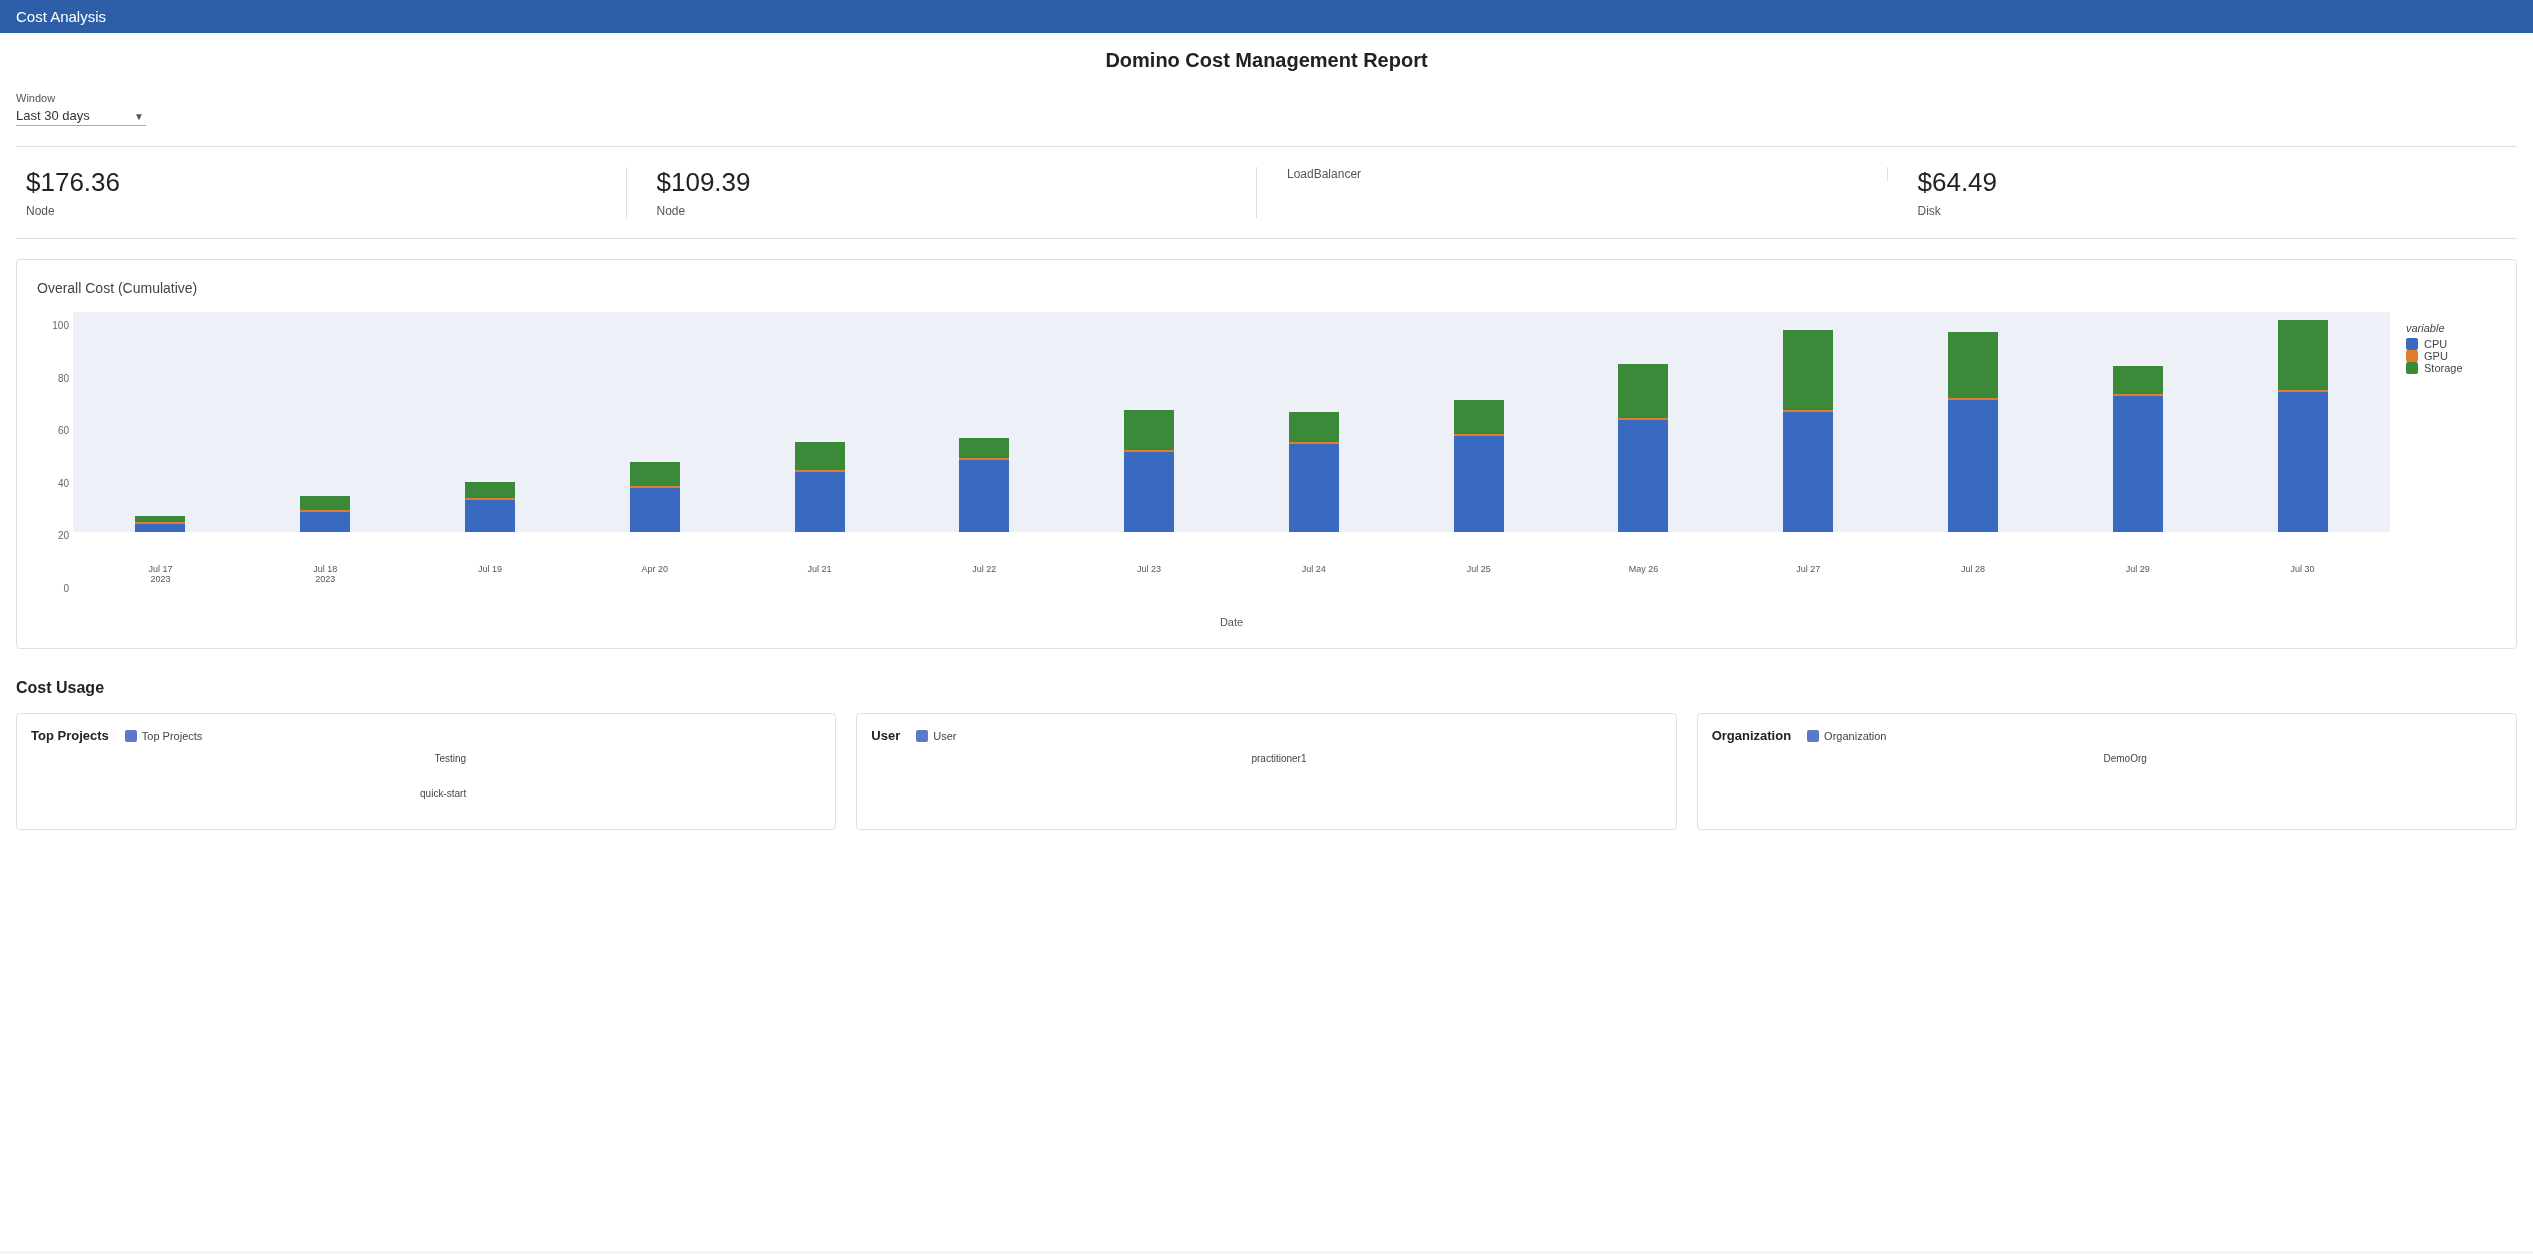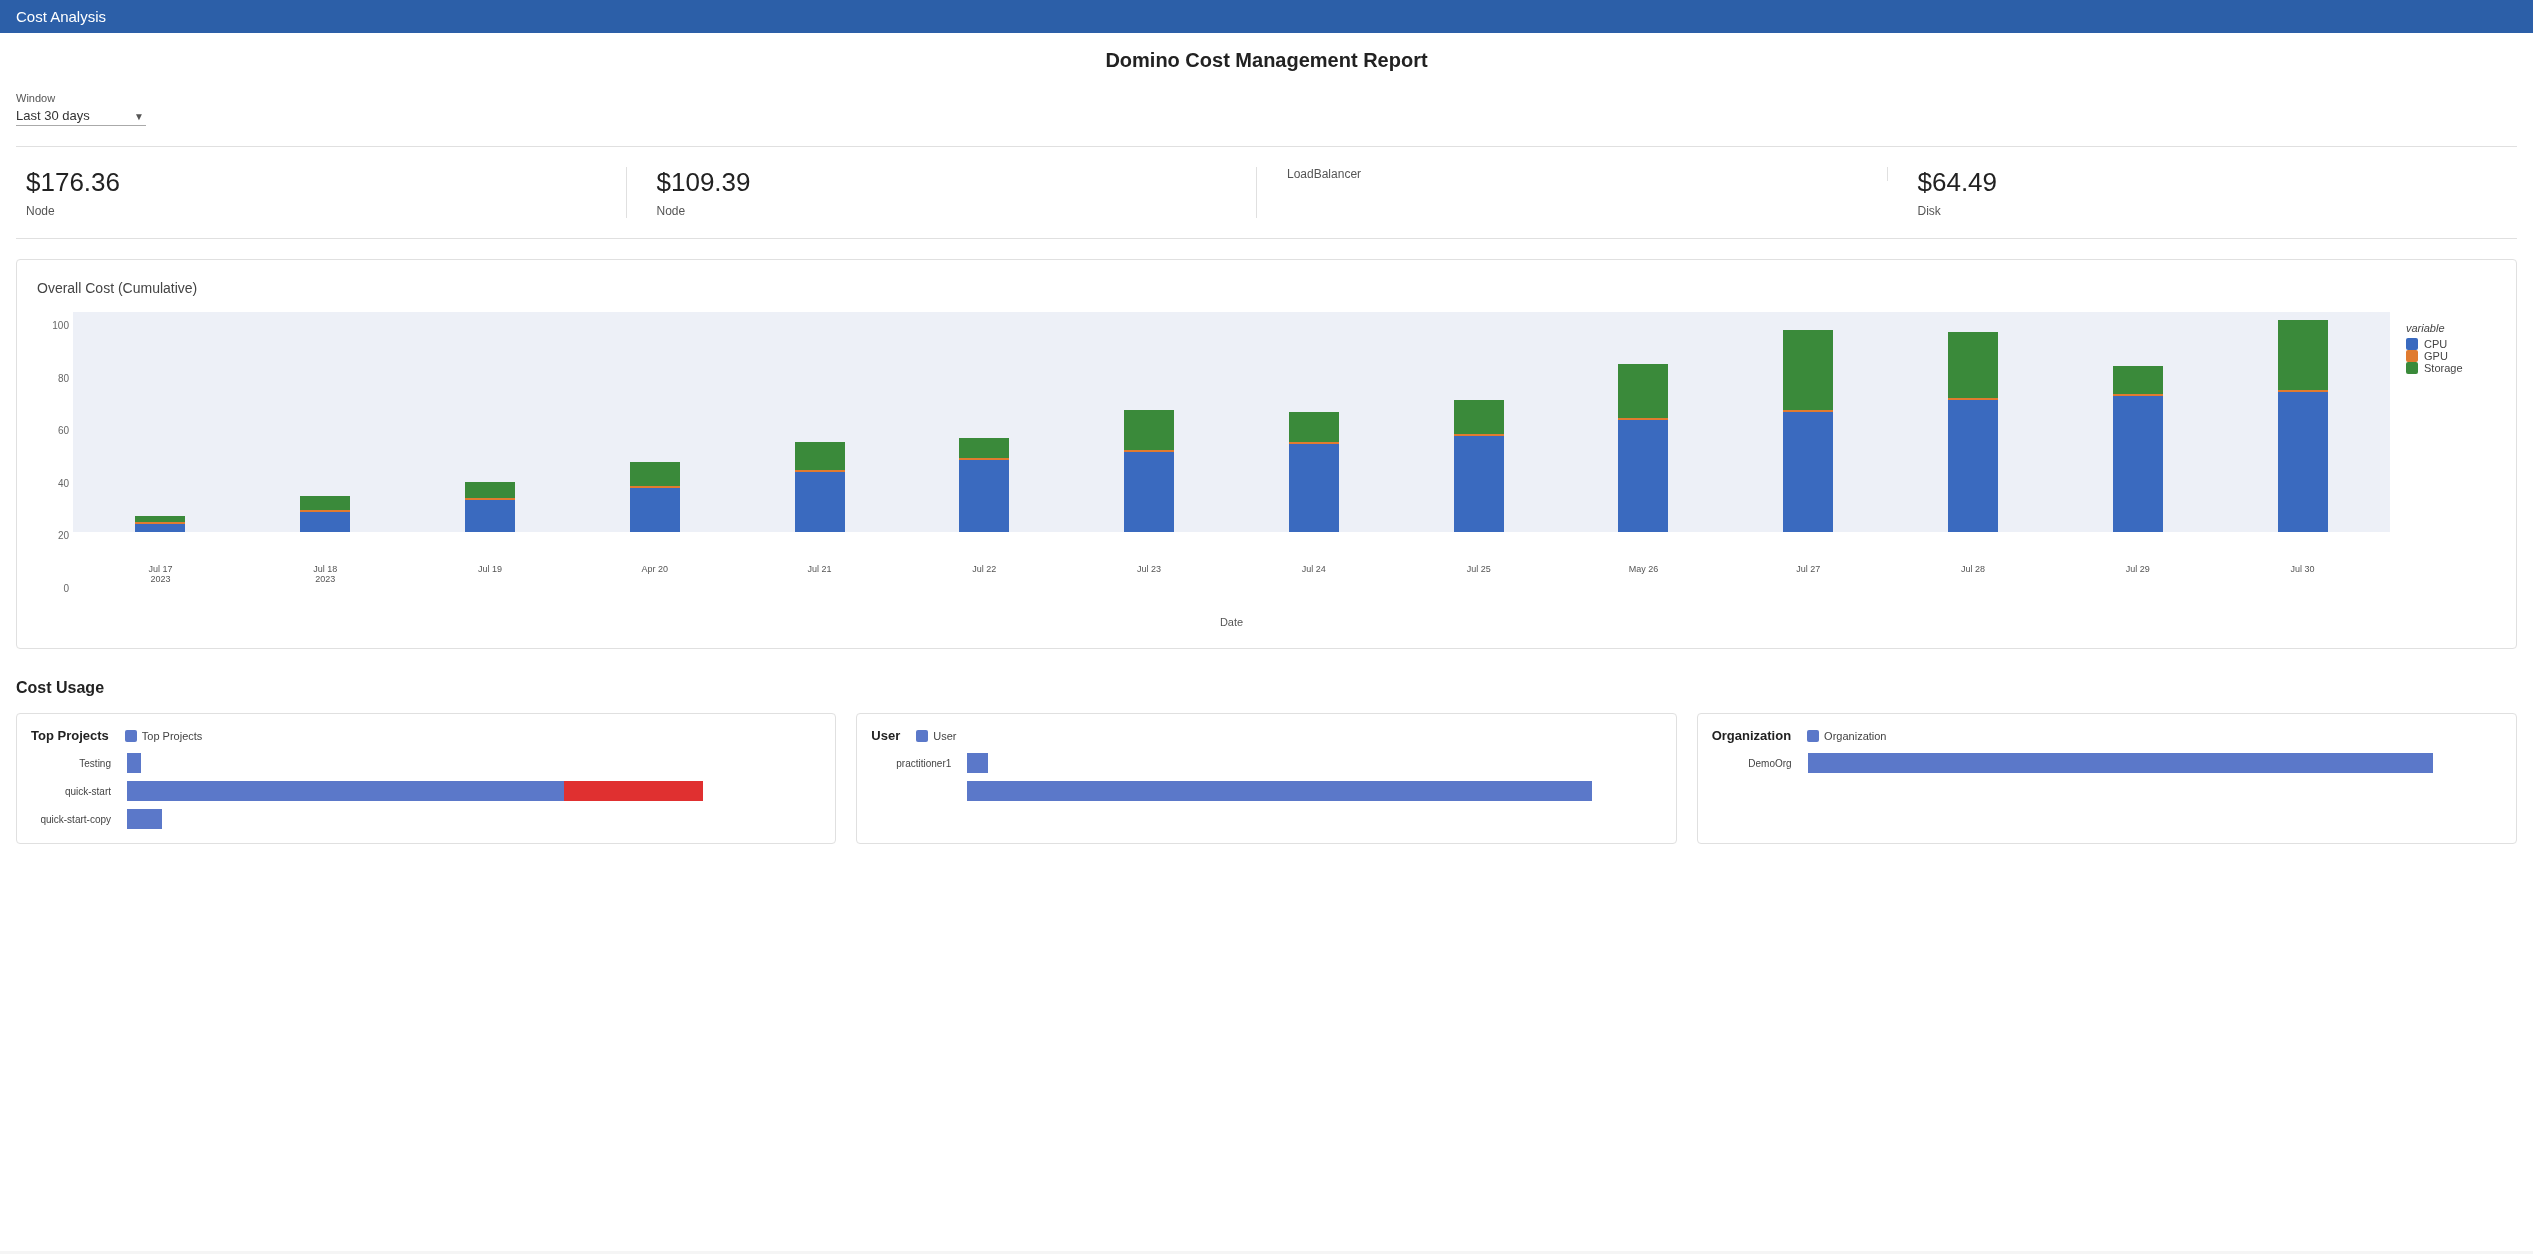--- a/index.html
+++ b/index.html
@@ -216,6 +216,7 @@
       display: flex;
       align-items: center;
       gap: 16px;
+      flex-direction: column;
     }
 
     .hbar-label {

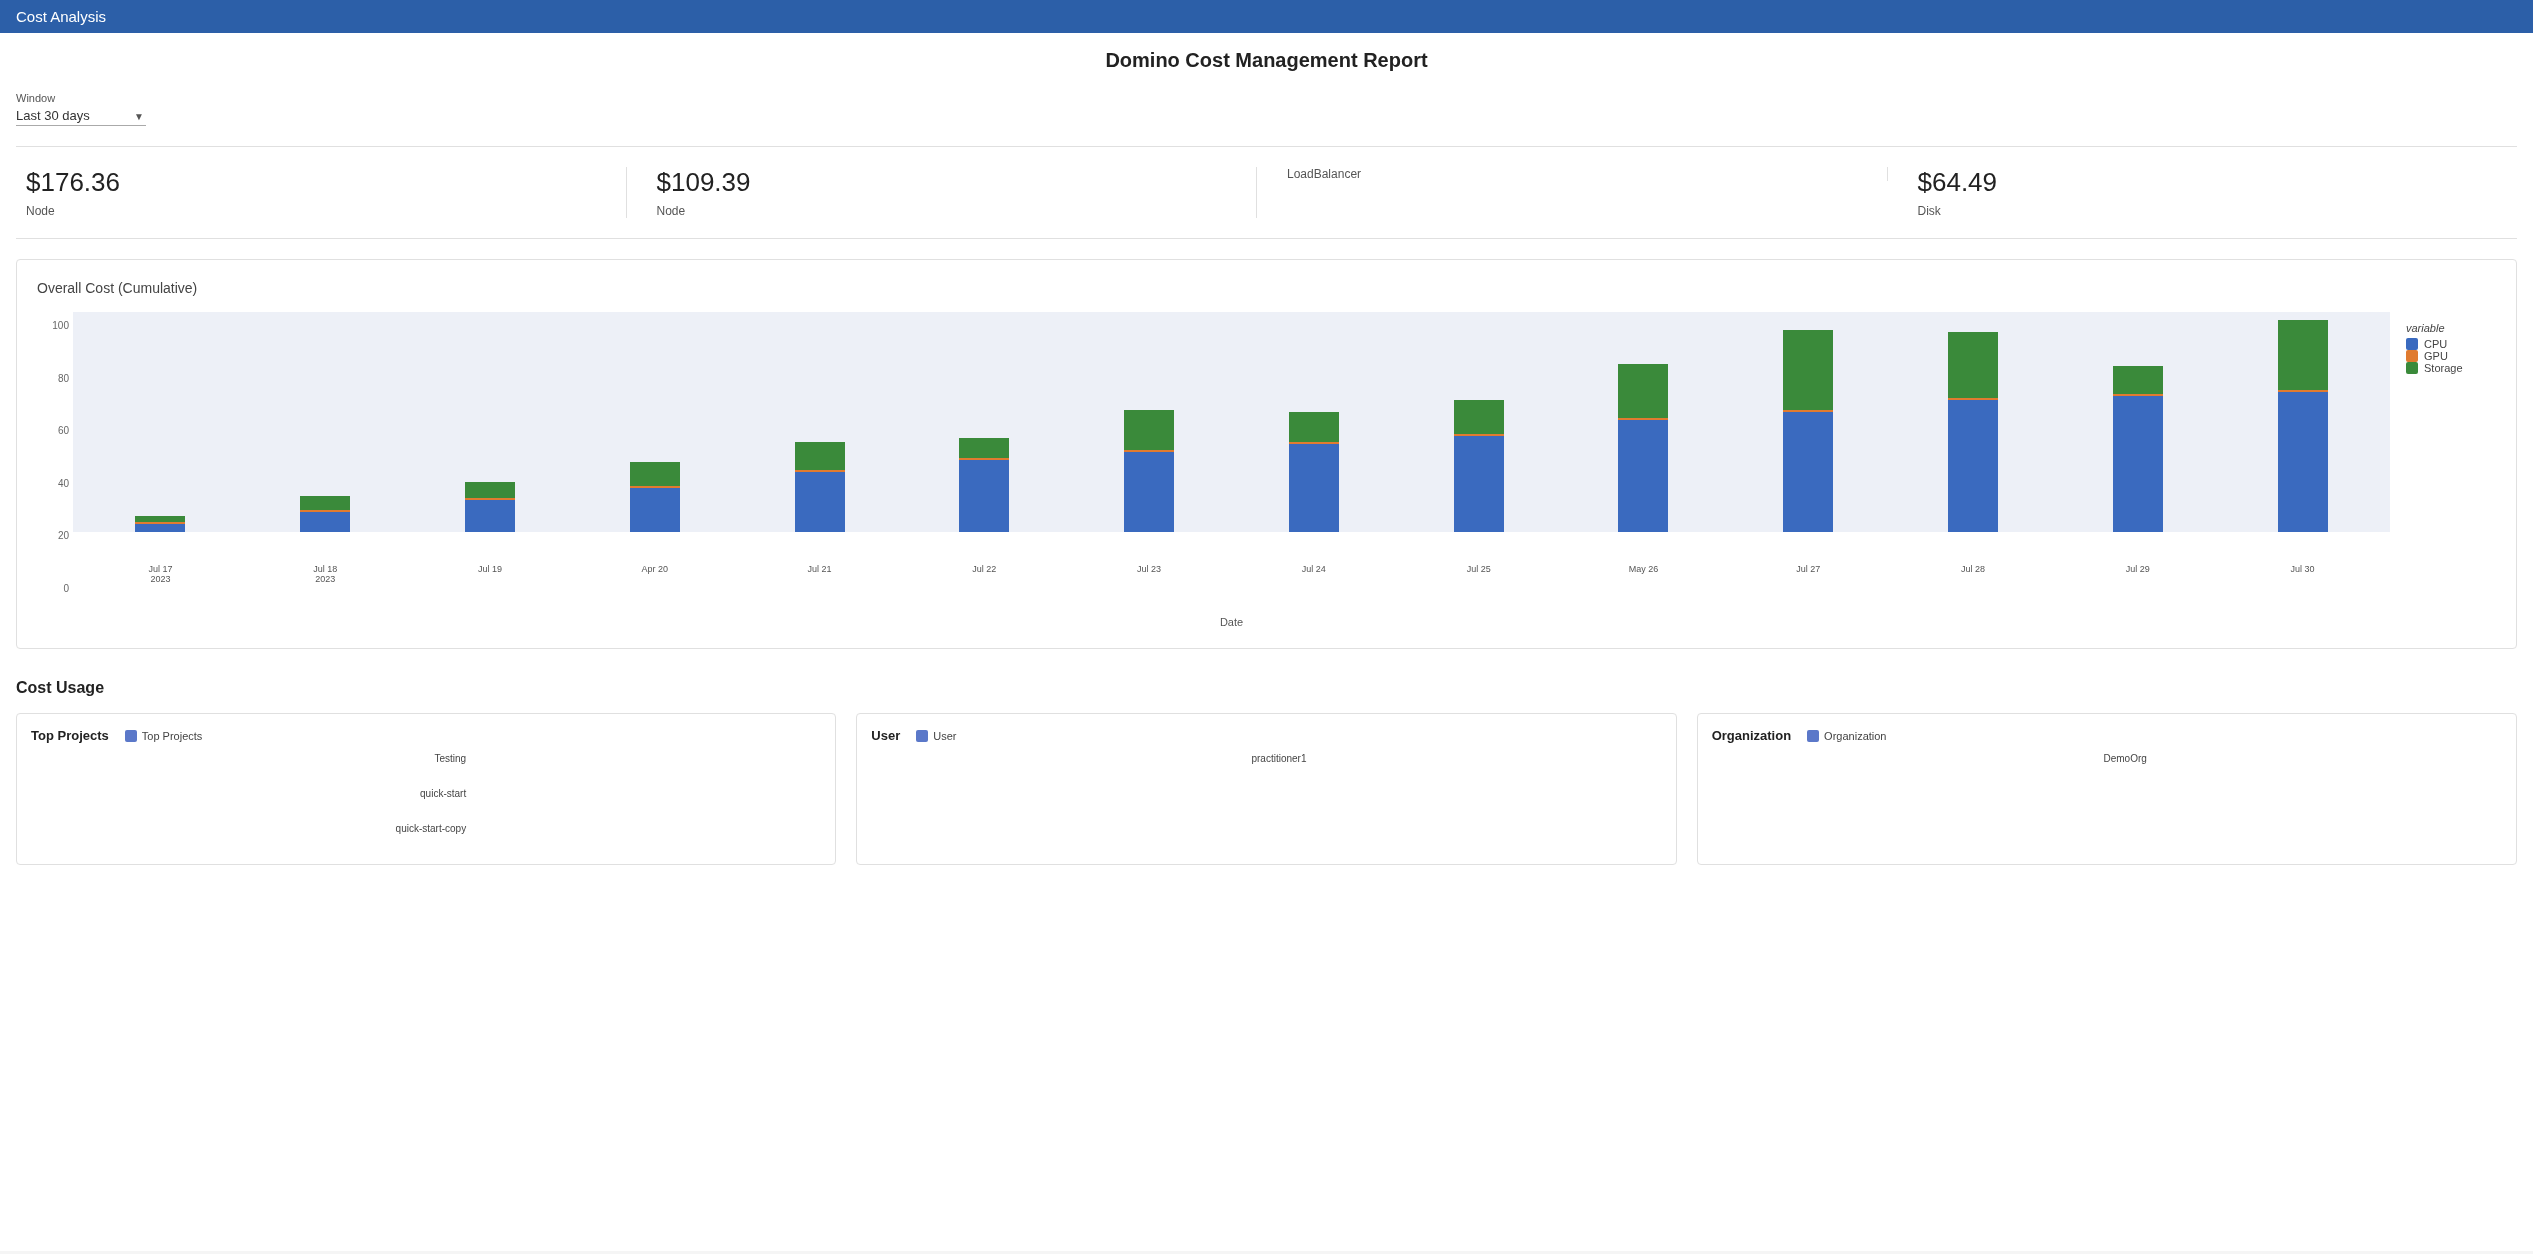--- a/index.html
+++ b/index.html
@@ -472,14 +472,6 @@
               </div>
             </div>
           </div>
-          <div class="hbar-row">
-            <div class="hbar-label">quick-start-copy</div>
-            <div class="hbar-track">
-              <div class="hbar-fill">
-                <div class="hbar-segment" style="width:5%; background:#5b78c9;"></div>
-              </div>
-            </div>
-          </div>
         </div>
       </div>
 

